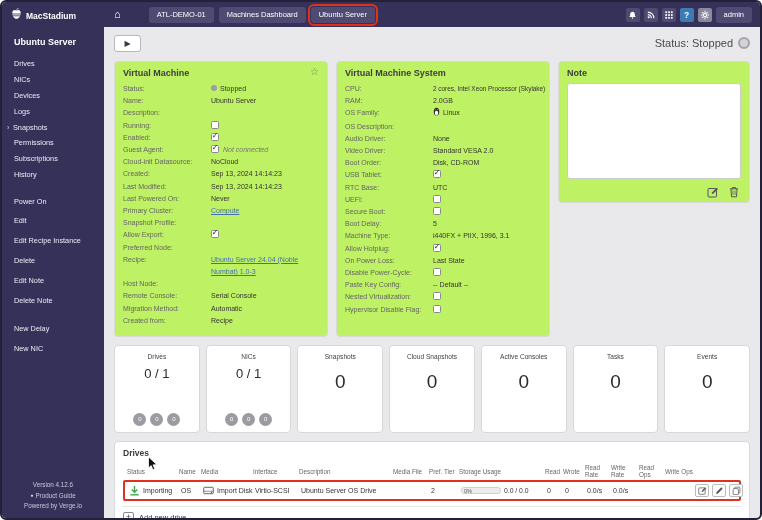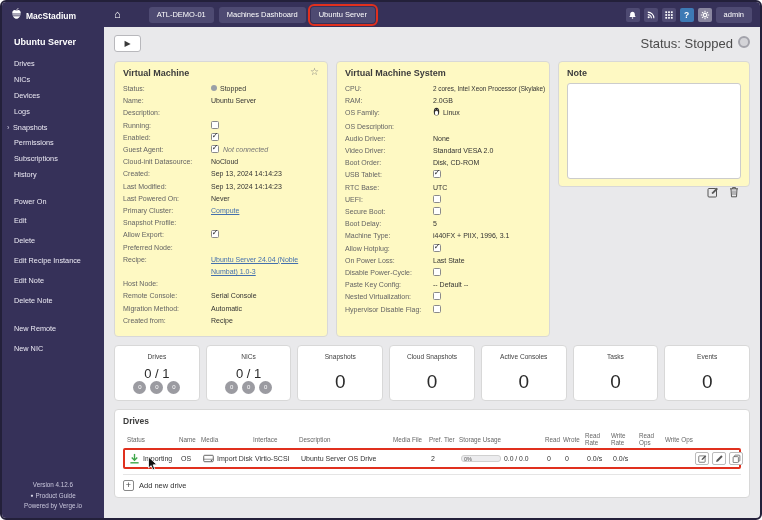--- a/index.html
+++ b/index.html
@@ -32,7 +32,7 @@
 
 .toolbar{display:flex;justify-content:space-between;align-items:center;height:20px}
 .play-btn{width:27px;height:17px;background:#fff;border:1px solid #b8b8bc;border-radius:3px;font-size:8px;color:#3a3a3a;cursor:pointer;display:flex;align-items:center;justify-content:center;padding:0}
-.status-right{display:flex;gap:5px;font-size:13px;color:#4a4a4a}
+.status-right{display:flex;align-items:center;gap:5px;font-size:11px;color:#4a4a4a}
 .status-circle{width:12px;height:12px;border-radius:50%;background:#d4d4d8;border:2px solid #a3a3ab}
 
 .panels{display:flex;gap:8px;margin-top:8px;align-items:flex-start}

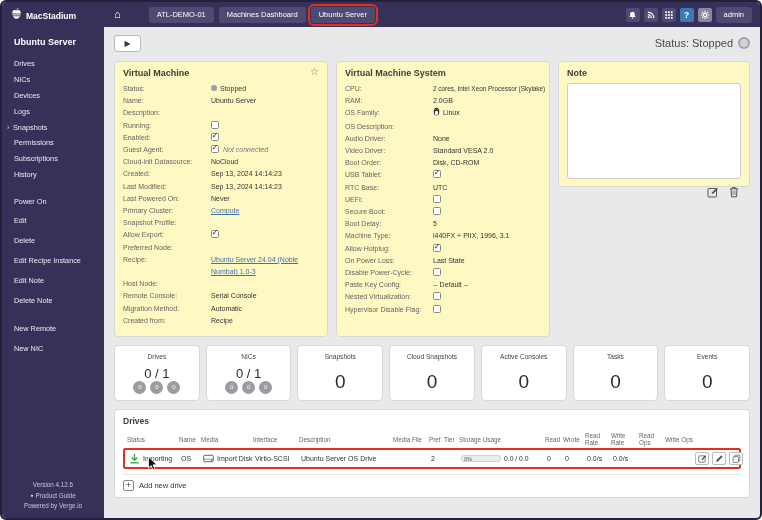--- a/index.html
+++ b/index.html
@@ -36,7 +36,7 @@
 .status-circle{width:12px;height:12px;border-radius:50%;background:#d4d4d8;border:2px solid #a3a3ab}
 
 .panels{display:flex;gap:8px;margin-top:8px;align-items:flex-start}
-.panel{background:#fef9c3;border:1px solid #d8d8d8;border-radius:4px;padding:6px 8px;position:relative}
+.panel{background:#bef264;border:1px solid #d8d8d8;border-radius:4px;padding:6px 8px;position:relative}
 .panel.vm,.panel.sys{width:214px;height:276px}
 .panel.note-panel{flex:1;height:126px}
 .ptitle{font-size:9px;font-weight:bold;color:#3c3c3c;margin-bottom:5px}

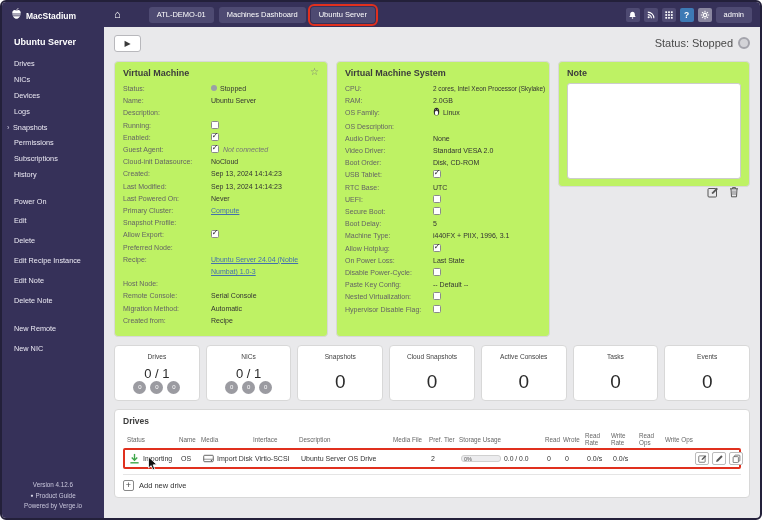--- a/index.html
+++ b/index.html
@@ -38,7 +38,7 @@
 .panels{display:flex;gap:8px;margin-top:8px;align-items:flex-start}
 .panel{background:#bef264;border:1px solid #d8d8d8;border-radius:4px;padding:6px 8px;position:relative}
 .panel.vm,.panel.sys{width:214px;height:276px}
-.panel.note-panel{flex:1;height:126px}
+.panel.note-panel{flex:1;height:142px}
 .ptitle{font-size:9px;font-weight:bold;color:#3c3c3c;margin-bottom:5px}
 .star{position:absolute;top:4px;right:8px;font-size:10px;color:#777;cursor:pointer;background:none;border:none;padding:0}
 .frow{display:flex;font-size:7px;line-height:12.2px;align-items:flex-start}

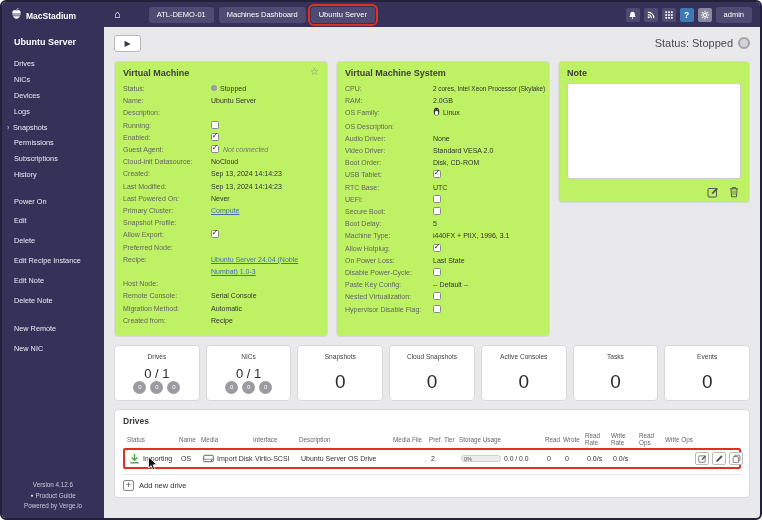--- a/index.html
+++ b/index.html
@@ -177,8 +177,8 @@
       <div class="sb-gap"></div>
       <div class="sb-item action">Power On</div>
       <div class="sb-item action">Edit</div>
+      <div class="sb-item action">Edit Recipe Instance</div>
       <div class="sb-item action">Delete</div>
-      <div class="sb-item action">Edit Recipe Instance</div>
       <div class="sb-item action">Edit Note</div>
       <div class="sb-item action">Delete Note</div>
       <div class="sb-gap"></div>

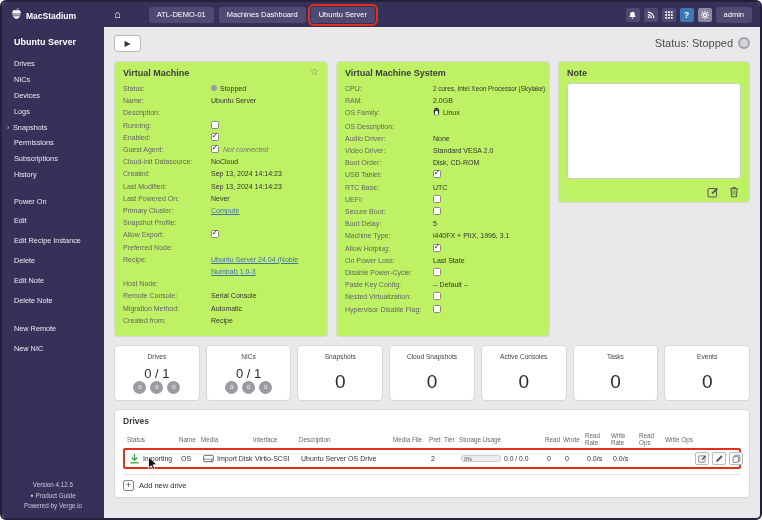--- a/index.html
+++ b/index.html
@@ -182,7 +182,7 @@
       <div class="sb-item action">Edit Note</div>
       <div class="sb-item action">Delete Note</div>
       <div class="sb-gap"></div>
-      <div class="sb-item action">New Remote</div>
+      <div class="sb-item action">New Delay</div>
       <div class="sb-item action">New NIC</div>
       <div class="sb-footer">
         <div>Version 4.12.6</div>

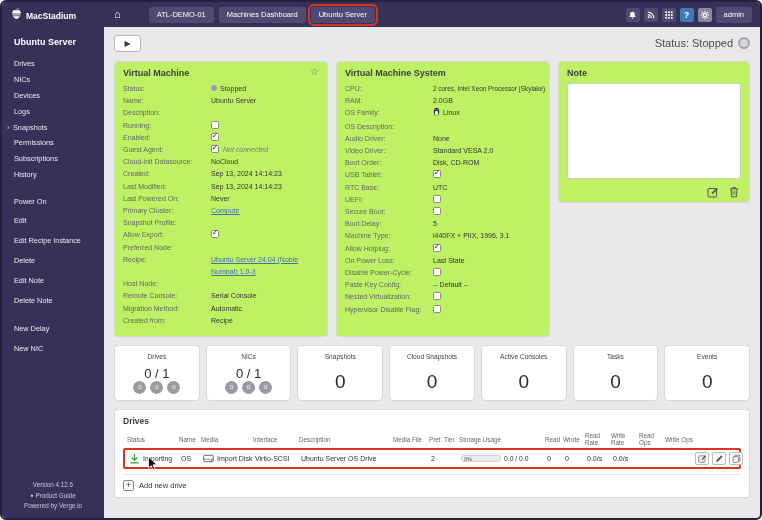--- a/index.html
+++ b/index.html
@@ -56,7 +56,7 @@
 .icon-btn{background:none;border:none;padding:0;color:#555;cursor:pointer;display:flex;align-items:center}
 
 .stats{display:flex;gap:6px;margin-top:8px}
-.card{flex:1;background:#fff;border:1px solid #d8d8d8;border-radius:4px;height:56px;display:flex;flex-direction:column;align-items:center;padding:7px 3px 6px;cursor:pointer}
+.card{flex:1;background:#fff;border:1px solid #d8d8d8;border-radius:4px;height:88px;display:flex;flex-direction:column;align-items:center;padding:7px 3px 6px;cursor:pointer}
 .card-label{font-size:6.6px;color:#3f3f3f;white-space:nowrap}
 .card-value{font-size:13px;color:#2b2b2b;margin-top:6px}
 .card.simple .card-value{font-size:19px;margin-top:11px}

